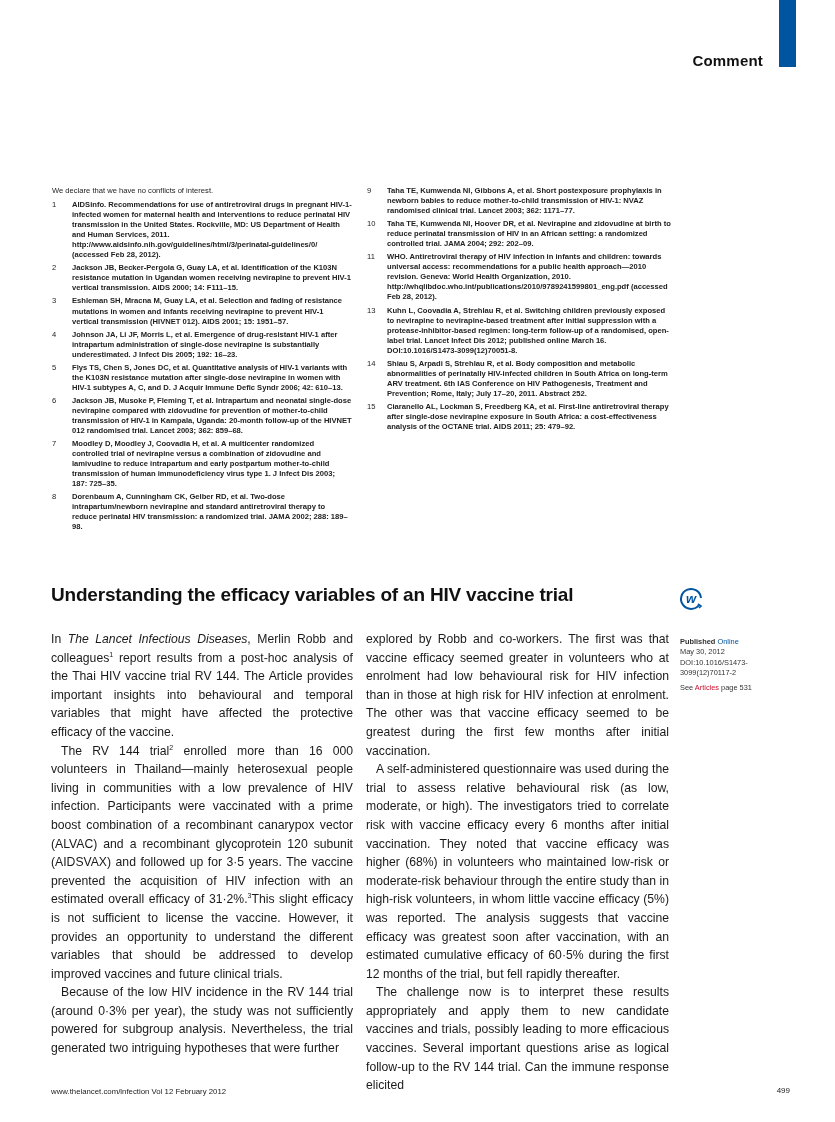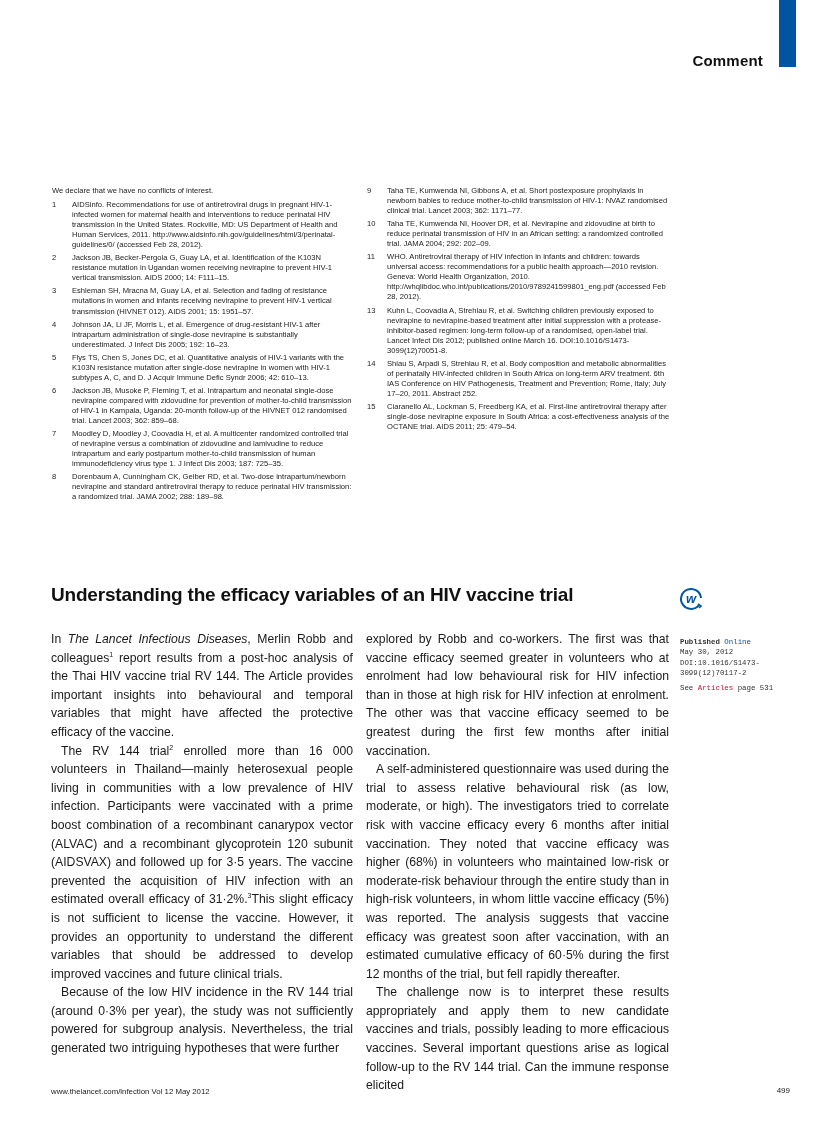--- a/index.html
+++ b/index.html
@@ -13,7 +13,7 @@
   .declare { margin: 0 0 4px 0; }
   .ref { display: flex; margin-bottom: 3px; }
   .ref .num { width: 20px; flex: 0 0 20px; }
-  .ref .txt { flex: 1; }
+  .ref .txt { flex: 1; font-weight: bold; }
 
   .headline { position: absolute; left: 51px; top: 584px; font-size: 19px; font-weight: bold; color: #111; letter-spacing: -0.2px; }
   .w-icon { position: absolute; left: 678px; top: 586px; width: 26px; height: 26px; }

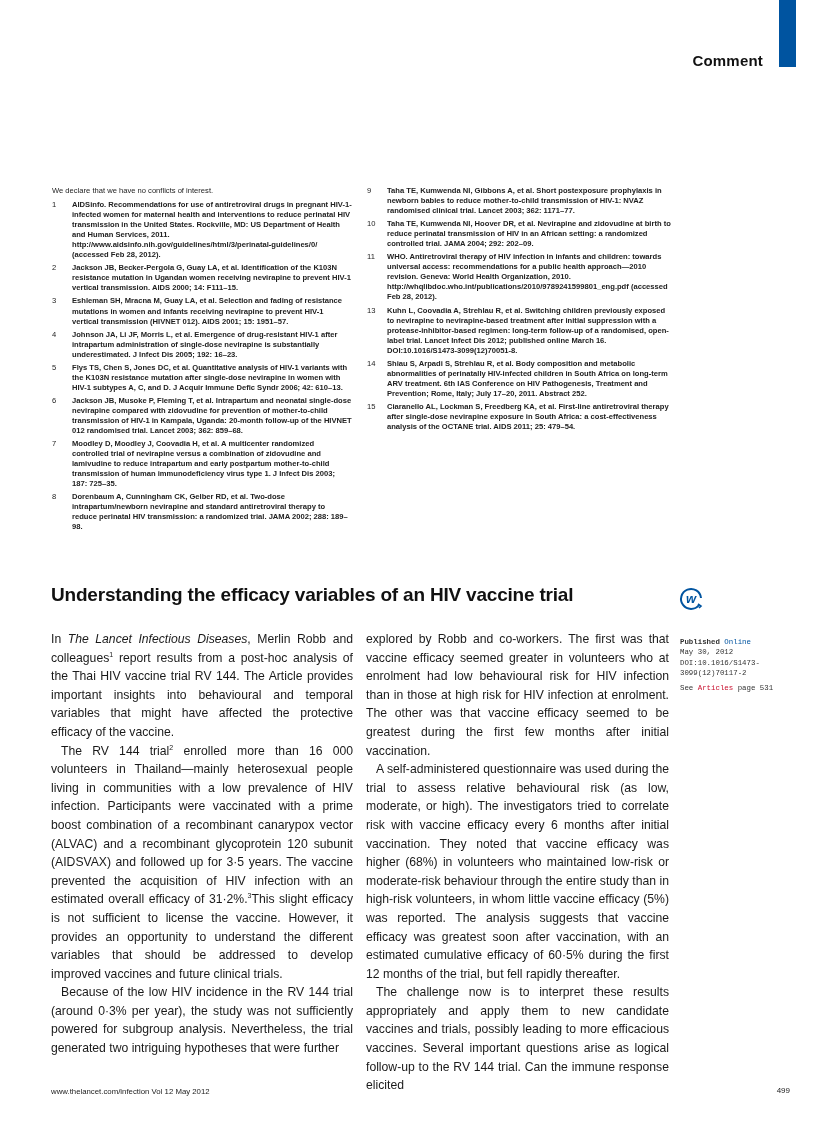--- a/index.html
+++ b/index.html
@@ -102,7 +102,7 @@
       </div>
       <div class="ref">
         <span class="num">15</span>
-        <span class="txt">Ciaranello AL, Lockman S, Freedberg KA, et al. First-line antiretroviral therapy after single-dose nevirapine exposure in South Africa: a cost-effectiveness analysis of the OCTANE trial. AIDS 2011; 25: 479–54.</span>
+        <span class="txt">Ciaranello AL, Lockman S, Freedberg KA, et al. First-line antiretroviral therapy after single-dose nevirapine exposure in South Africa: a cost-effectiveness analysis of the OCTANE trial. AIDS 2011; 25: 479–92.</span>
       </div>
     </div>
 </div>

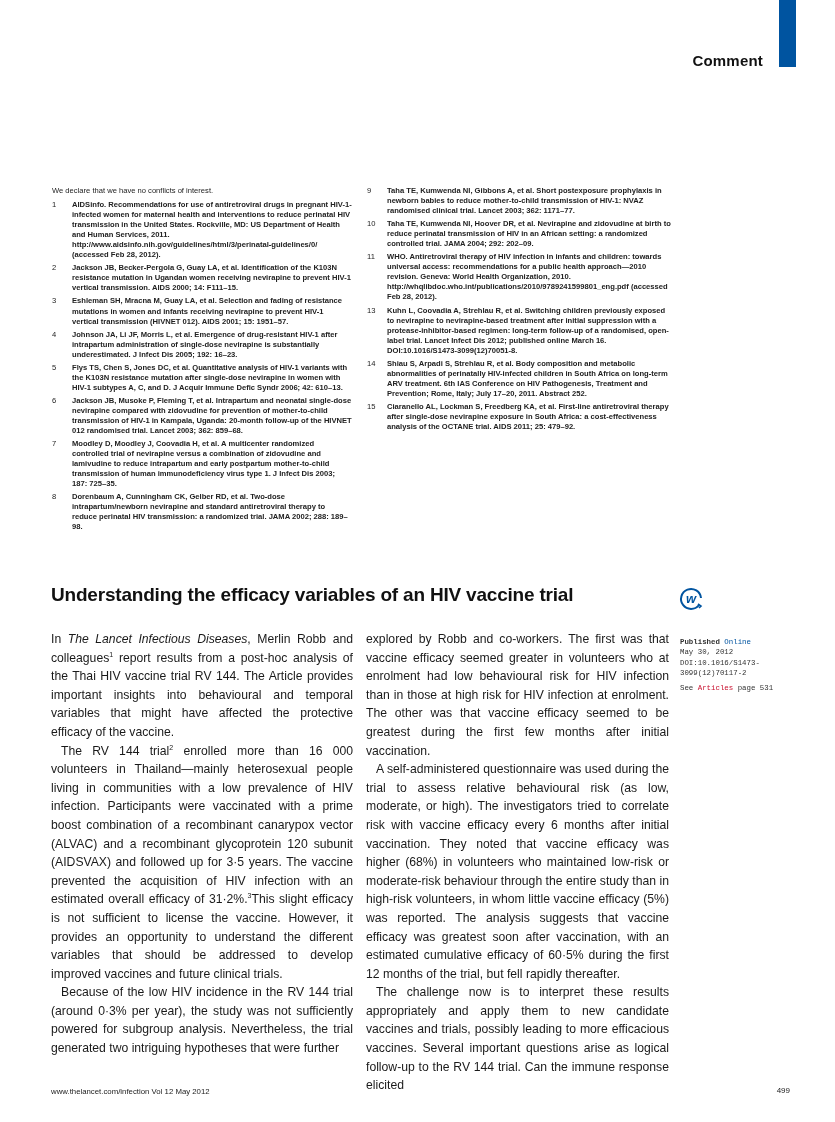--- a/index.html
+++ b/index.html
@@ -26,7 +26,7 @@
   .col i { }
   sup { font-size: 7px; vertical-align: super; line-height: 0; }
 
-  .sidenote { position: absolute; left: 680px; top: 637px; font-size: 7.4px; line-height: 10.4px; color: #333; font-family: Liberation Mono, monospace; }
+  .sidenote { position: absolute; left: 680px; top: 637px; font-size: 7.4px; line-height: 10.4px; color: #333; }
   .sidenote .blue { color: #0054a0; }
   .sidenote .red { color: #c8102e; text-align: right; }
   .sidenote .see { margin-top: 4px; }

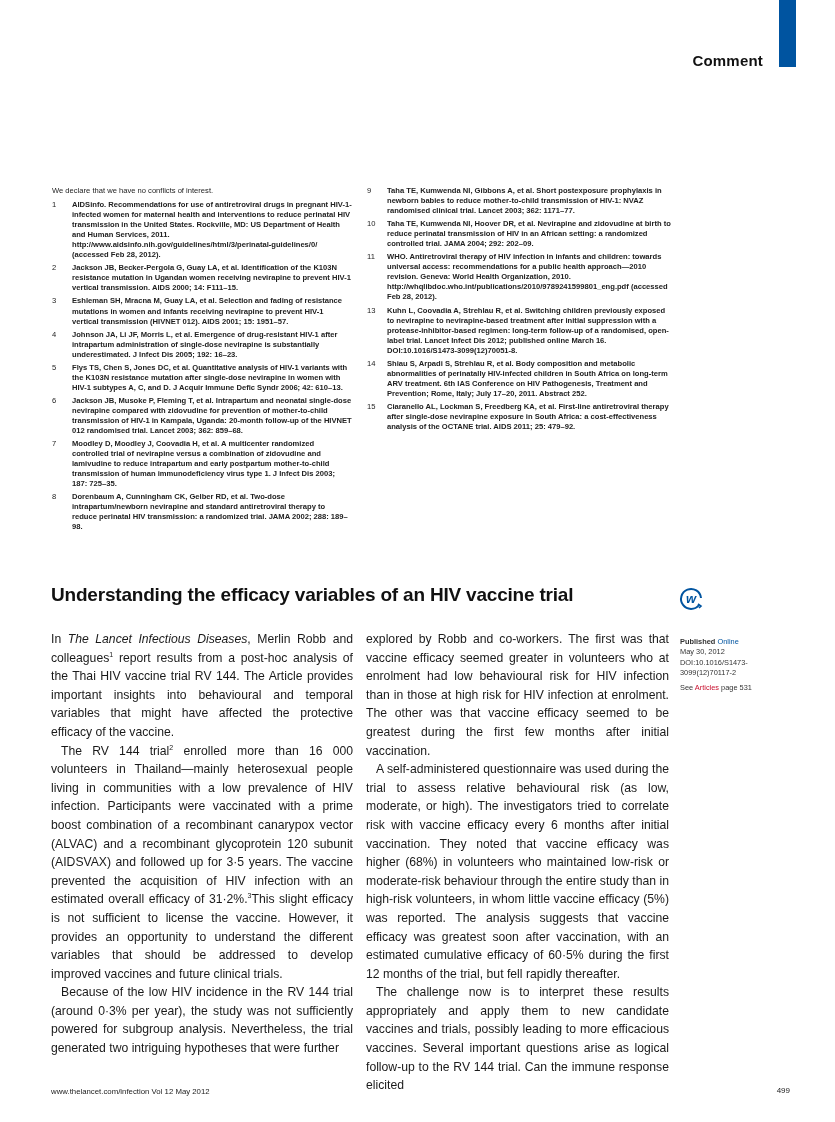--- a/index.html
+++ b/index.html
@@ -134,7 +134,7 @@
   <div class="see"><span>See</span> <span class="red">Articles</span> <span>page 531</span></div>
 </div>
 
-<div class="footer-left">www.thelancet.com/infection   Vol 12   May 2012</div>
+<div class="footer-left">www.thelancet.com/infection   Vol 12   February 2012</div>
 <div class="footer-right">499</div>
 
 </body></html>

